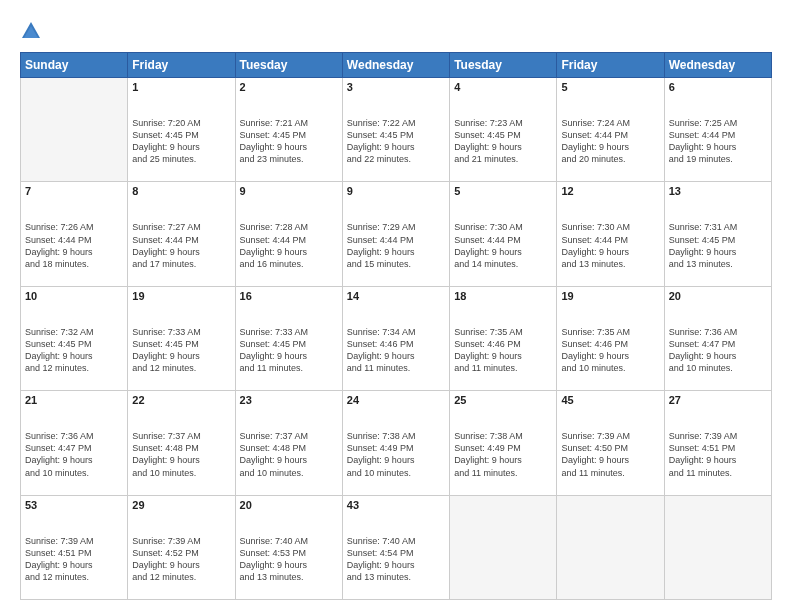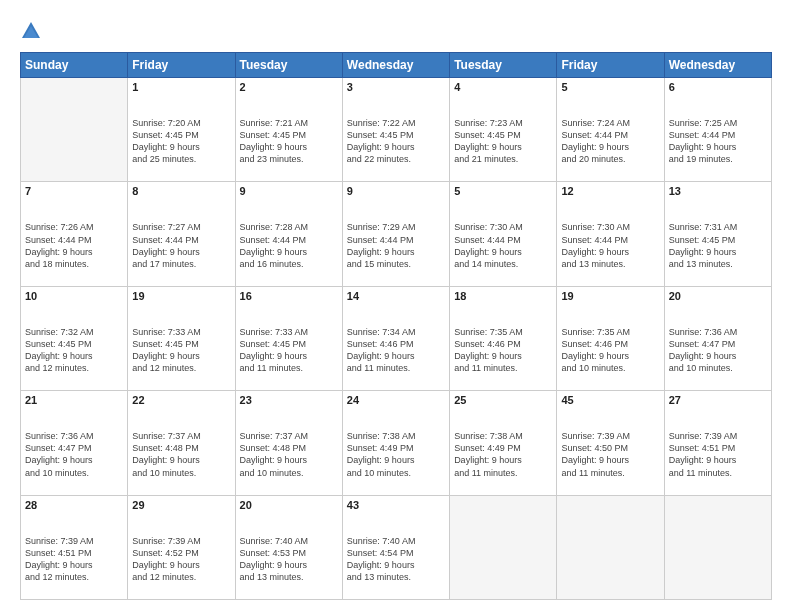--- a/index.html
+++ b/index.html
@@ -255,7 +255,7 @@
         </tr>
         <tr>
           <td>
-            <span class="day-num">28</span>
+            <span class="day-num">53</span>
             <div class="day-info">Sunrise: 7:39 AM<br>Sunset: 4:51 PM<br>Daylight: 9 hours<br>and 12 minutes.</div>
           </td>
           <td>

